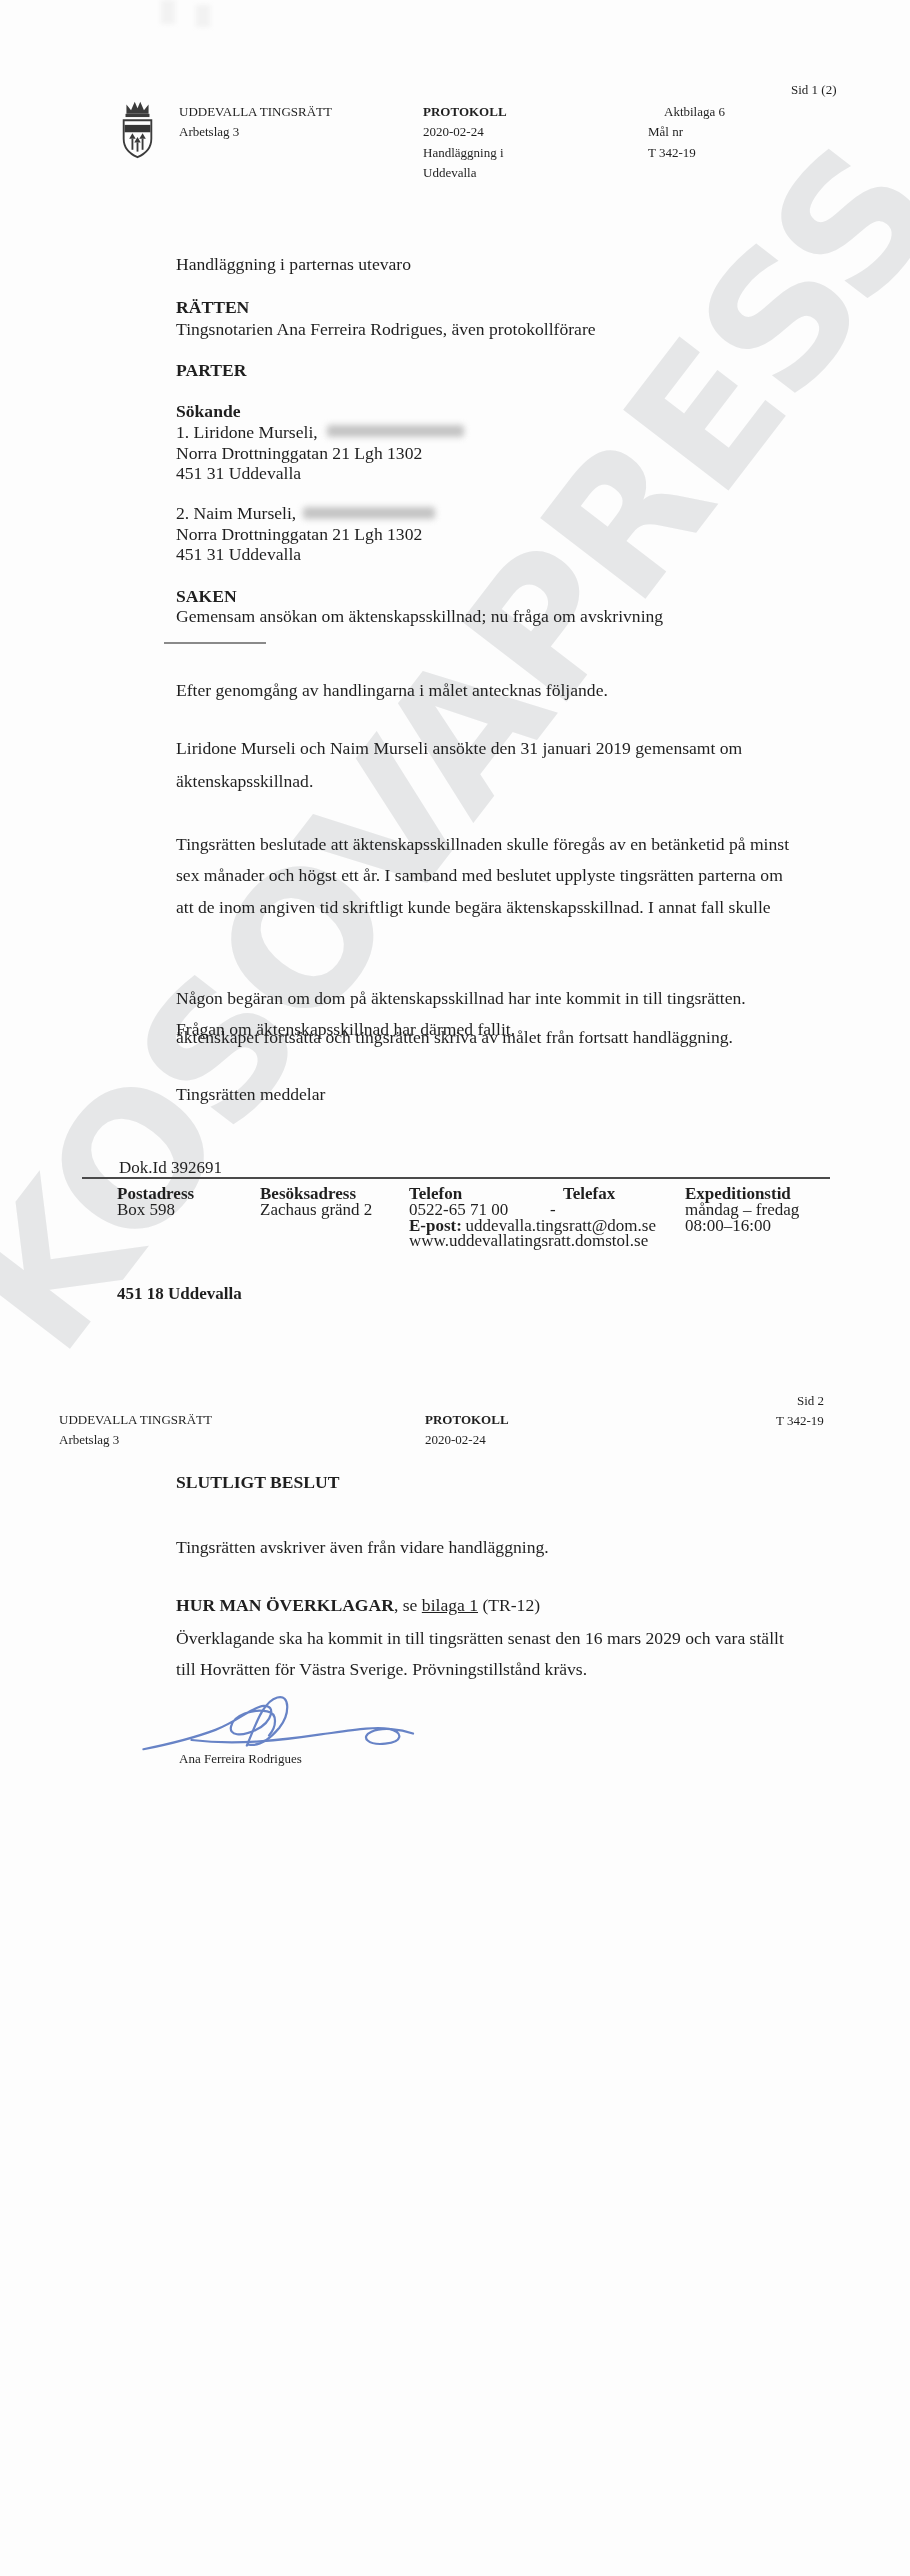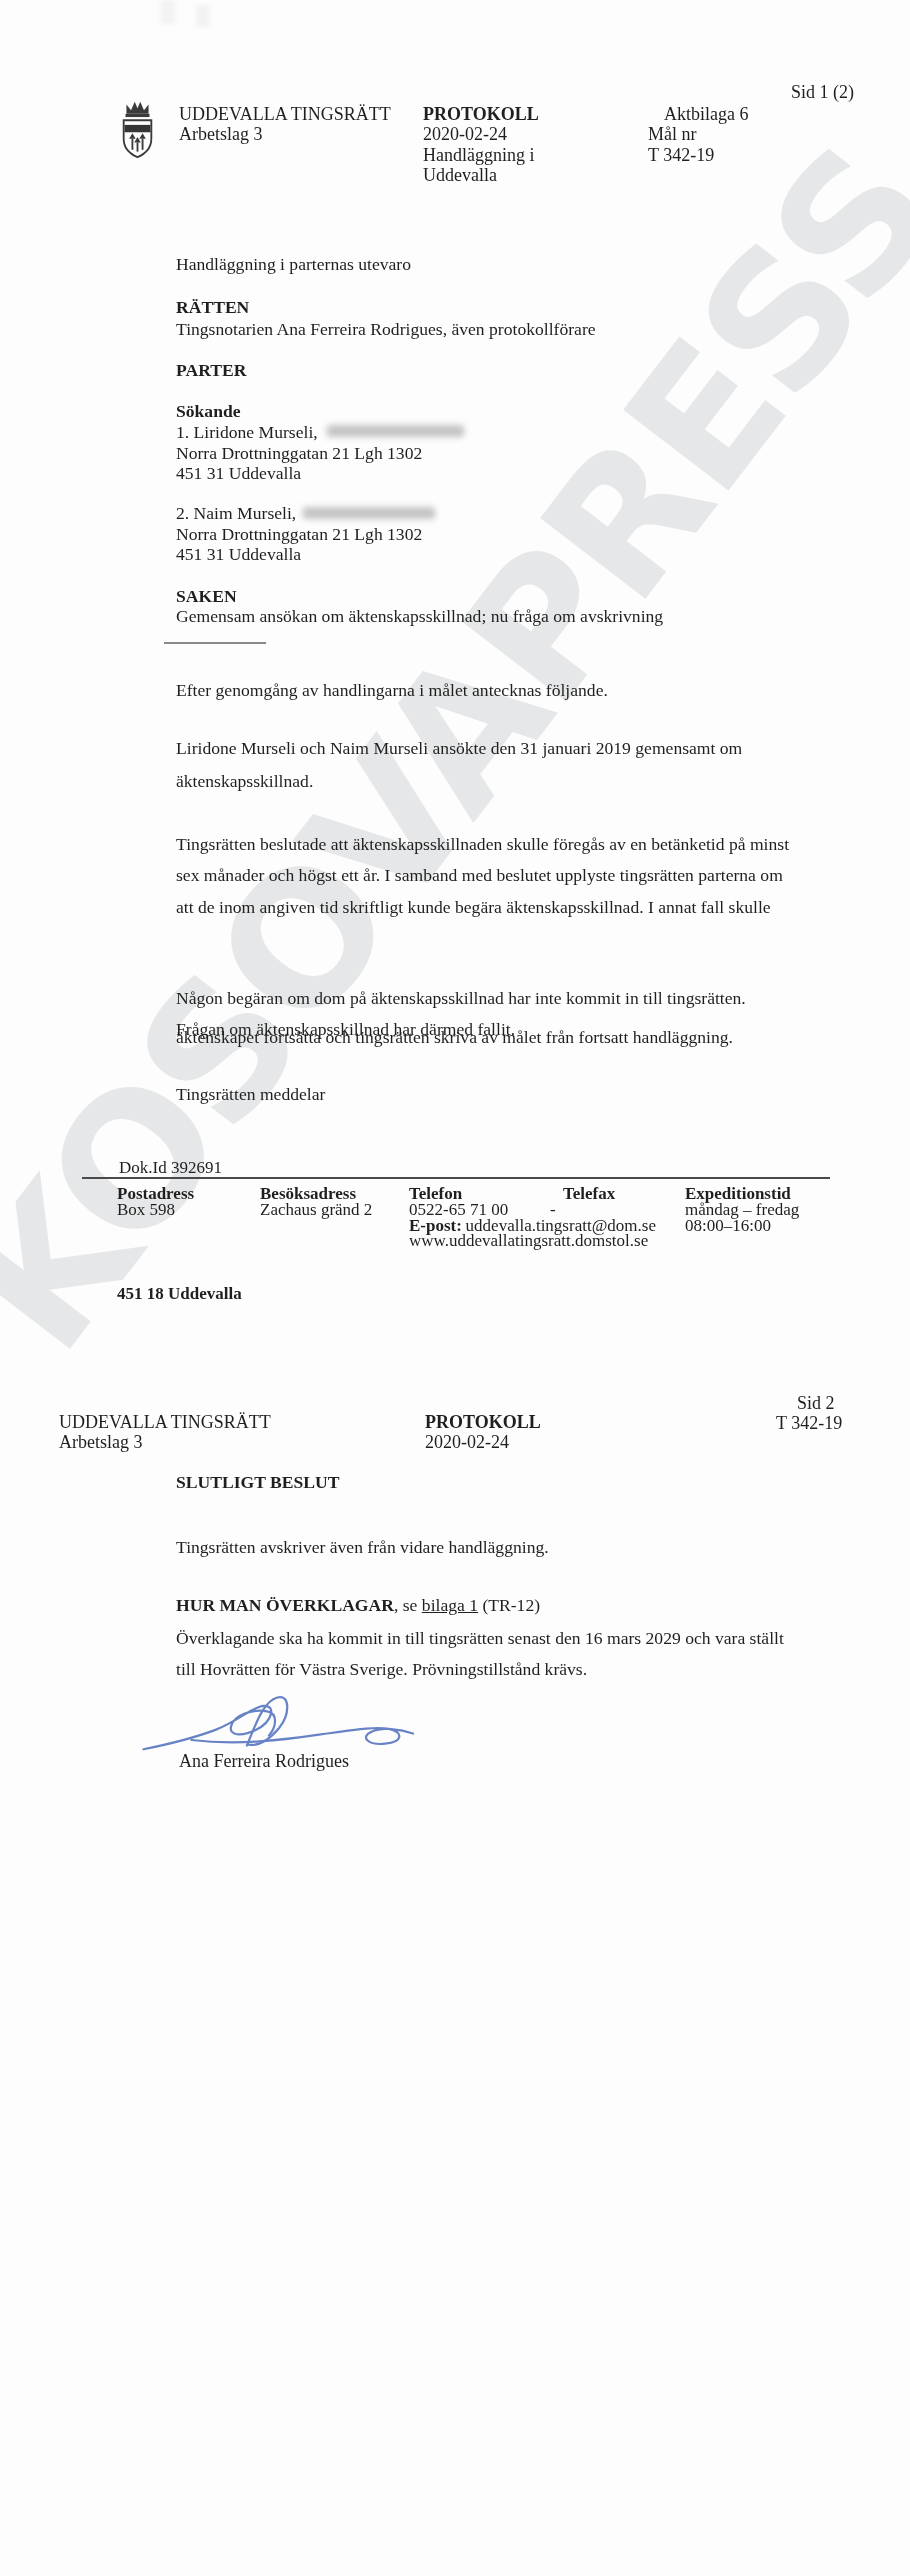--- a/index.html
+++ b/index.html
@@ -13,7 +13,7 @@
     overflow:hidden;
   }
   .abs{position:absolute;white-space:nowrap;line-height:1.18;}
-  .fs18{font-size:18px;}
+  .fs18{font-size:13px;}
   .fs19{font-size:17.6px;}
   .fs13{font-size:17px;}
   .b{font-weight:bold;}

